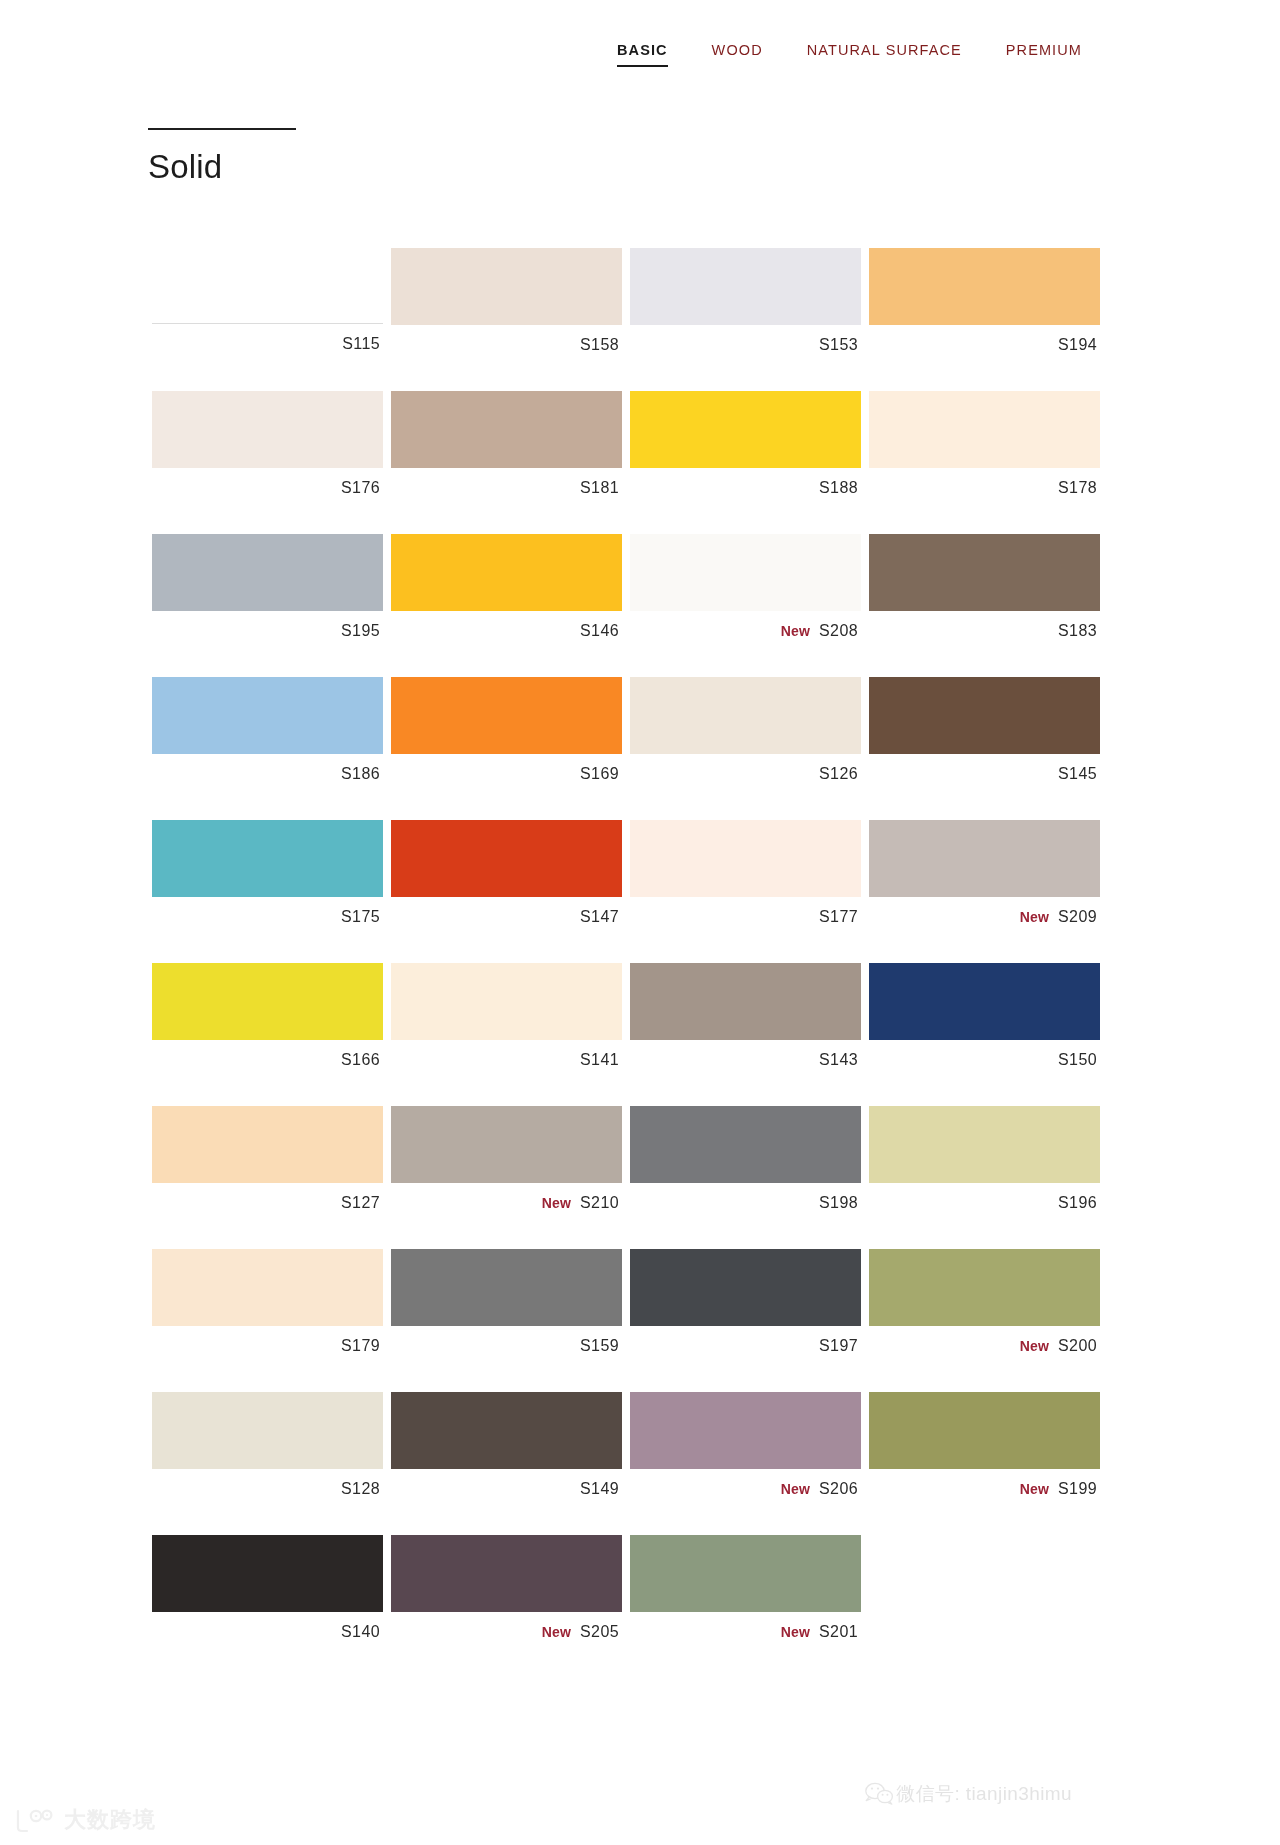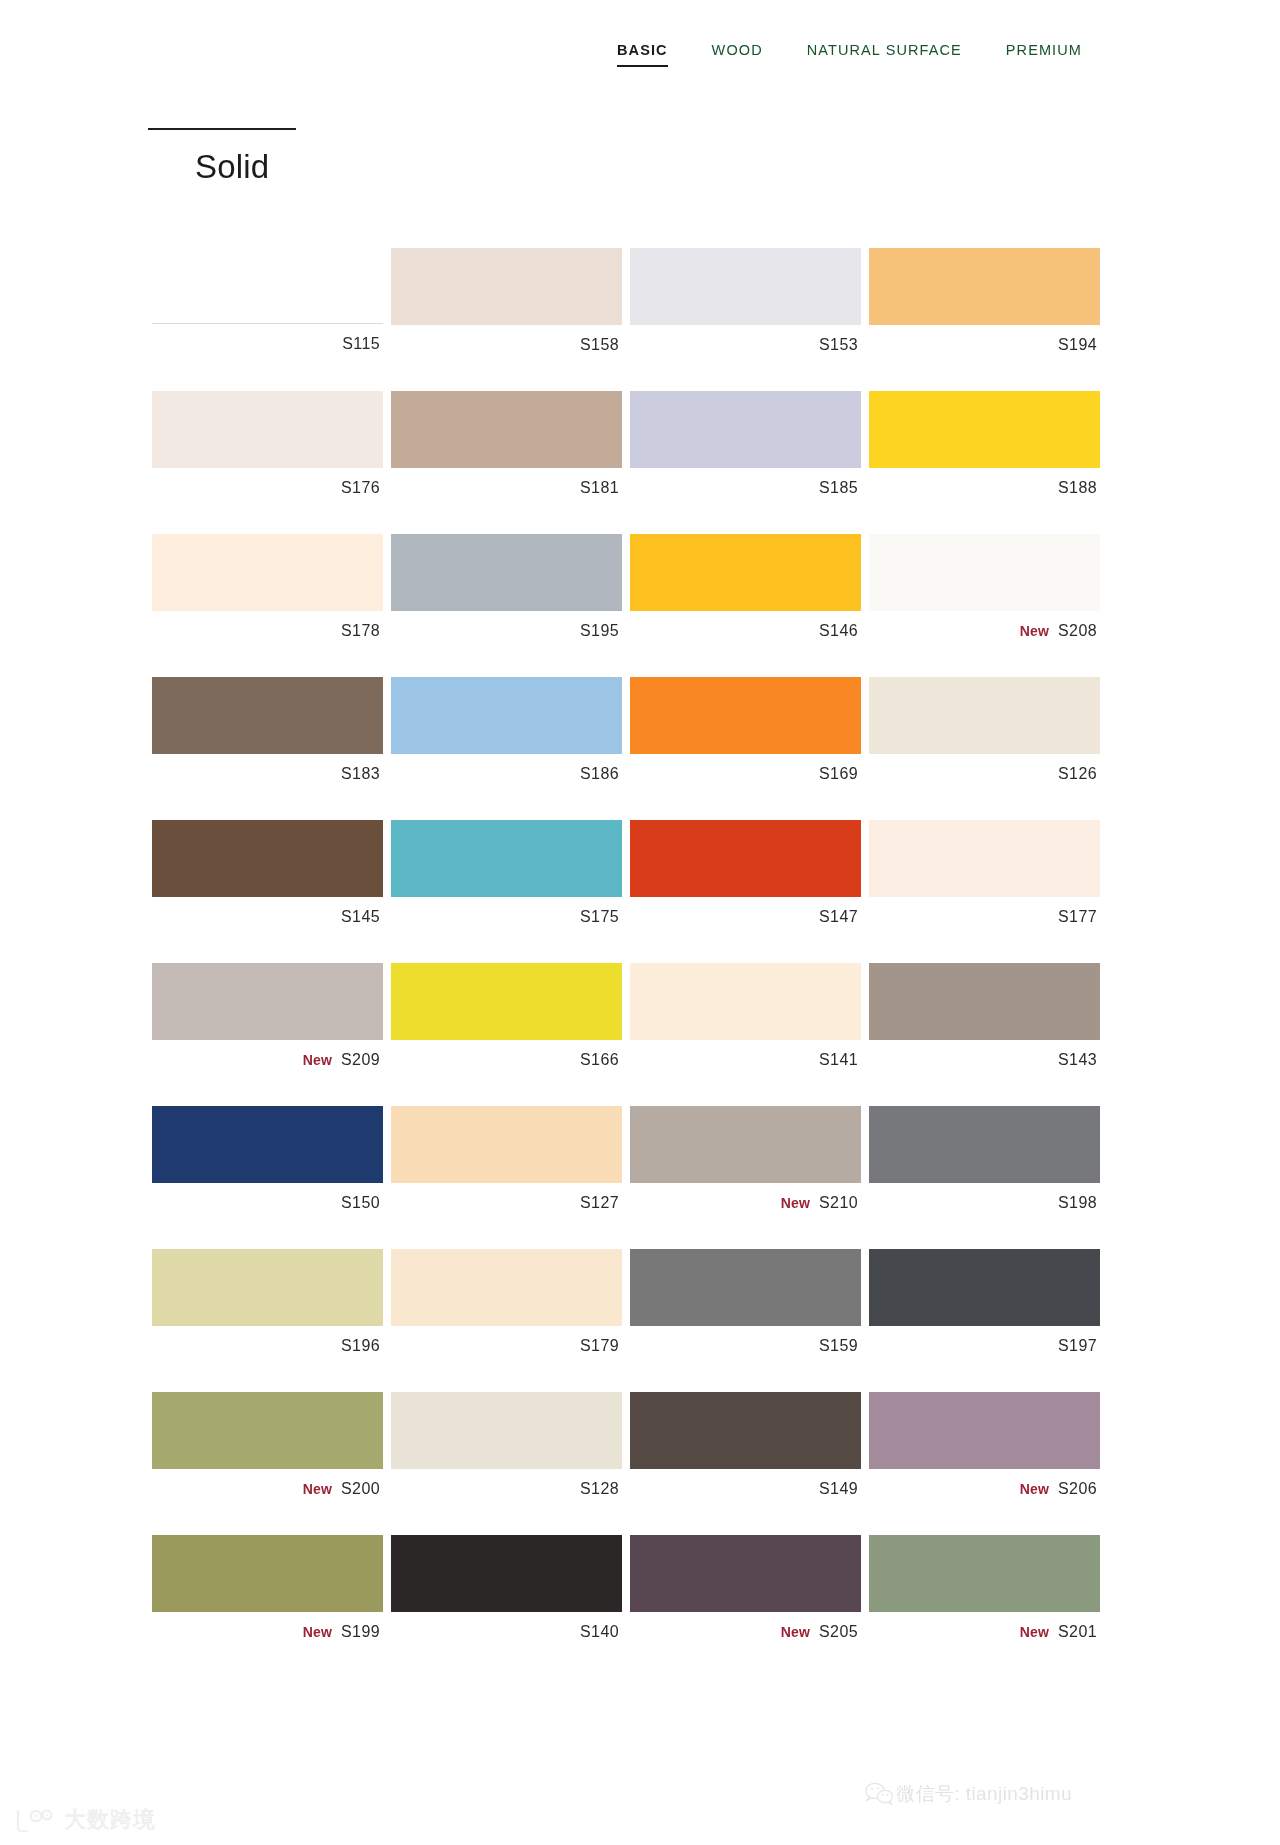--- a/index.html
+++ b/index.html
@@ -32,7 +32,7 @@
   .nav-item {
     font-size: 14.5px;
     letter-spacing: 1.1px;
-    color: #14532d;
+    color: #7f1d1d;
     padding: 0 0 7px 0;
     margin-left: 44px;
     white-space: nowrap;

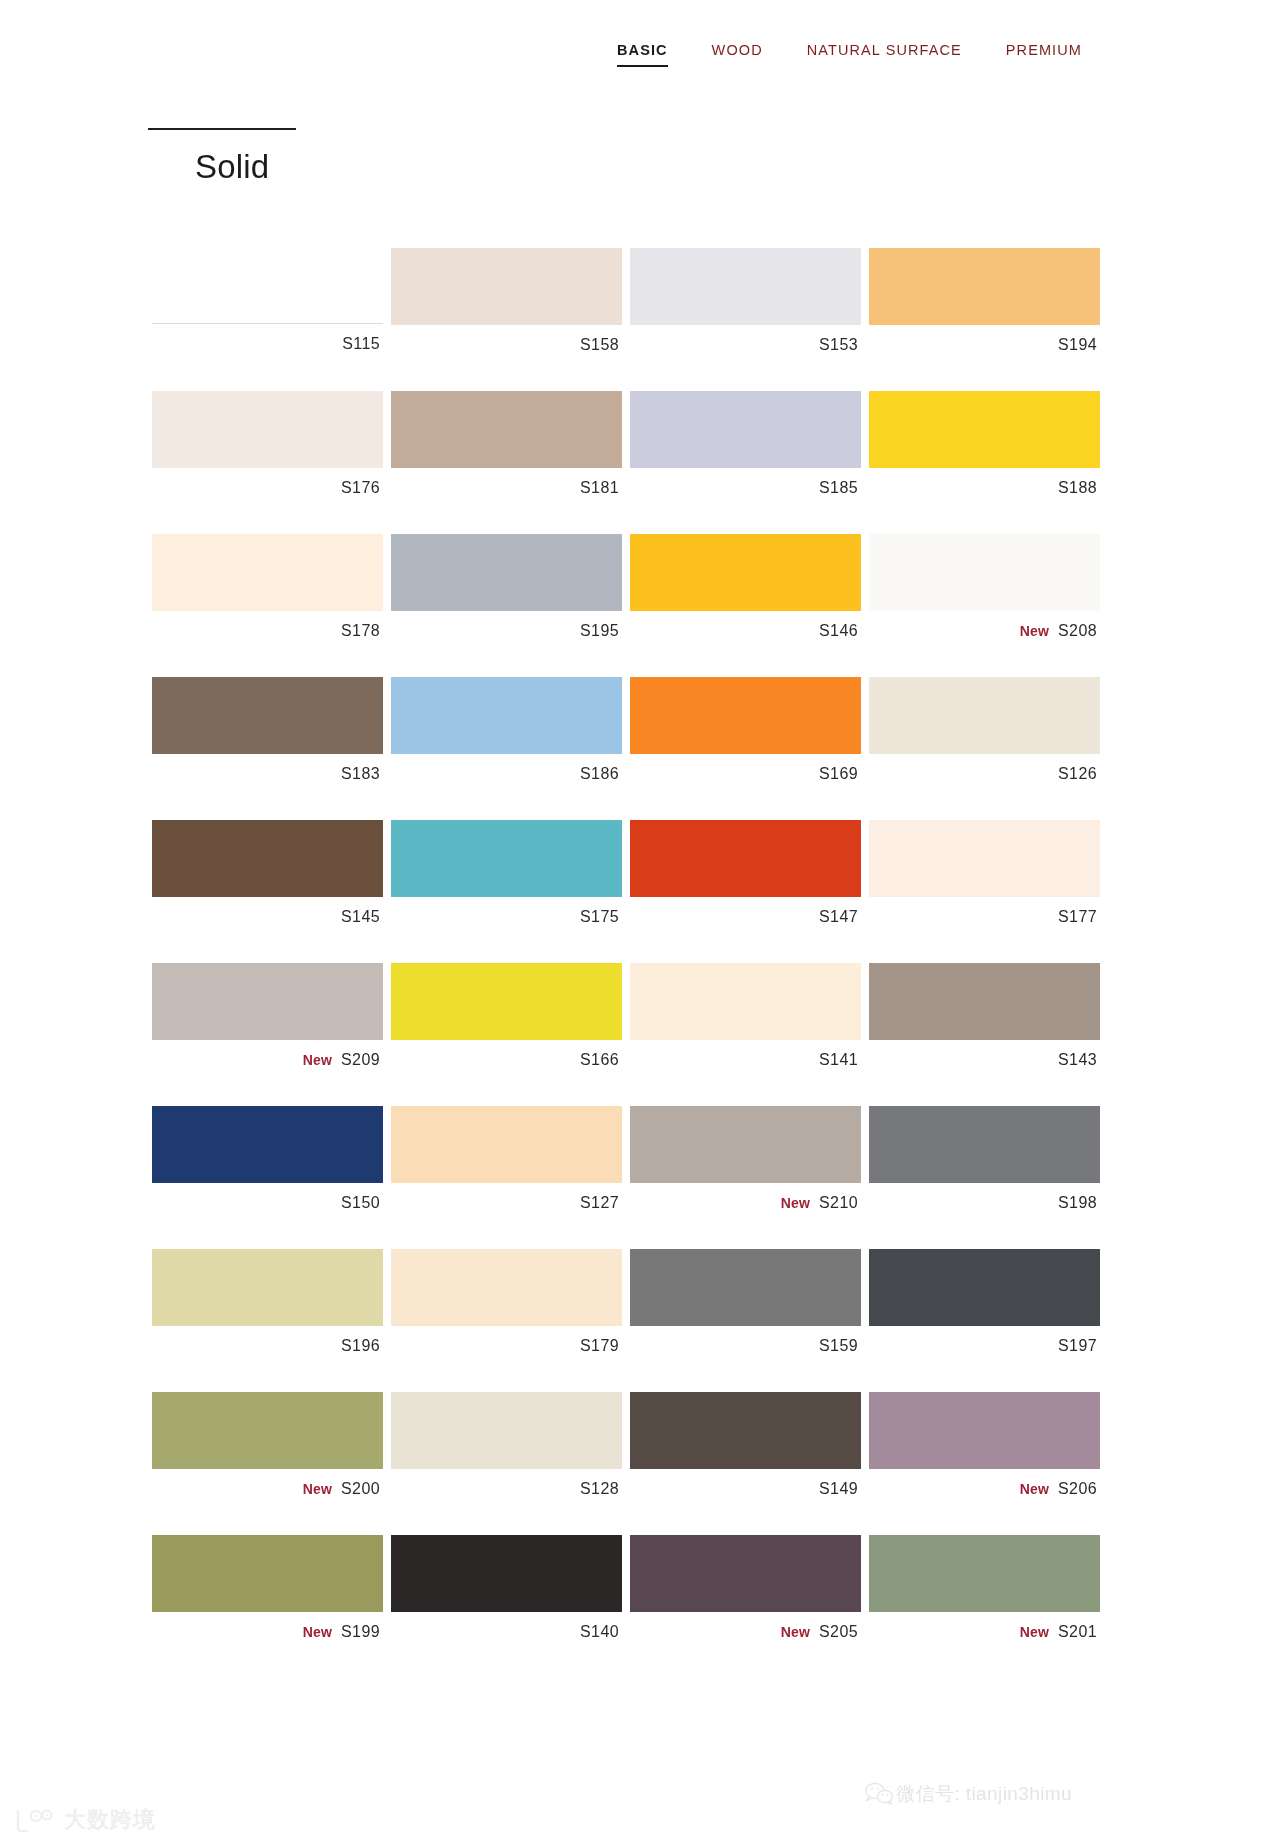--- a/index.html
+++ b/index.html
@@ -65,7 +65,6 @@
     color: #1c1c1c;
     letter-spacing: 0.2px;
     line-height: 1;
-    margin-left: 47px;
   }
 
   

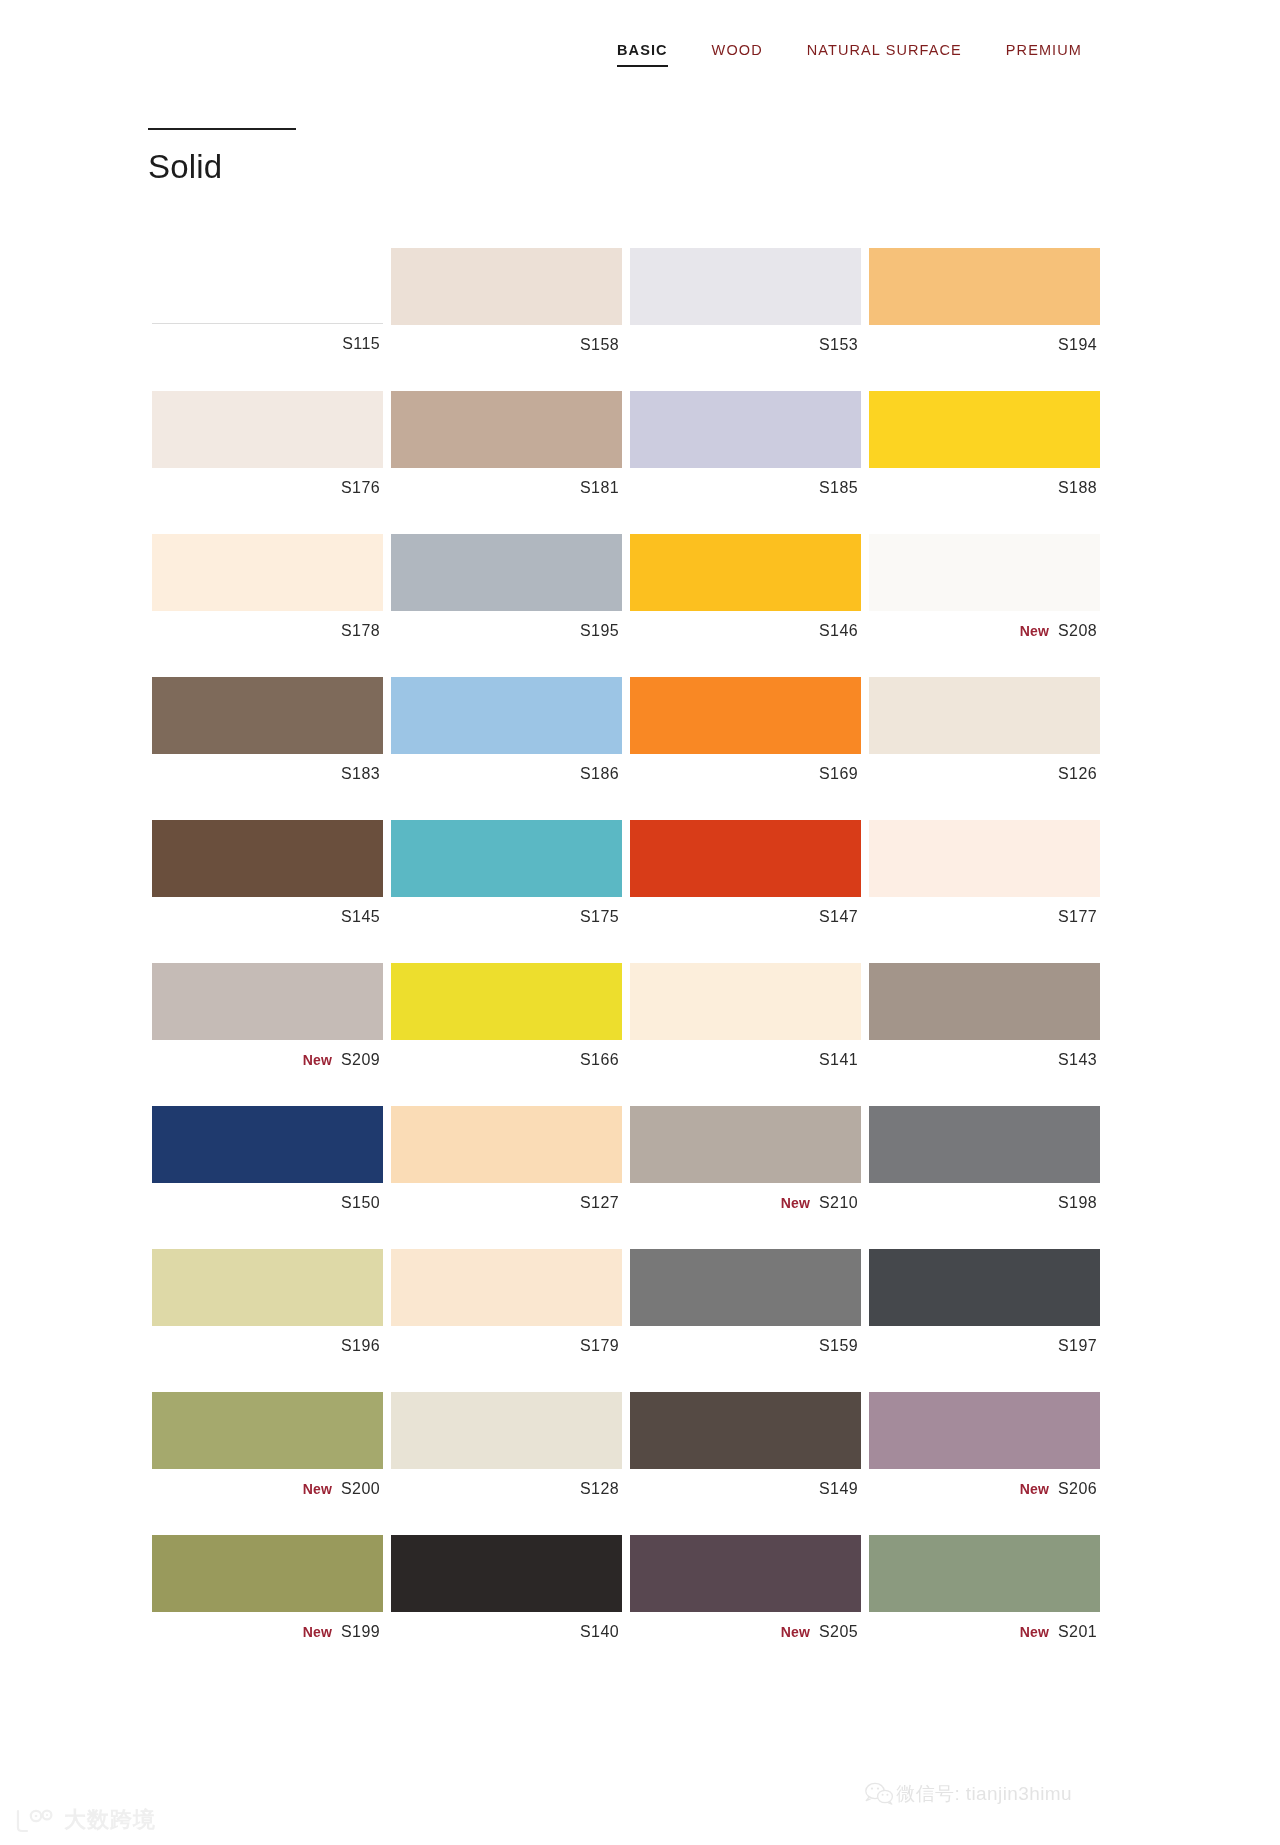--- a/index.html
+++ b/index.html
@@ -202,12 +202,6 @@
         <div class="swatch" style="background: rgb(195, 171, 153);"></div>
         <div class="cell-label">
           <span class="code">S181</span>
-        </div>
-      </div>
-      <div class="cell">
-        <div class="swatch" style="background: rgb(204, 204, 223);"></div>
-        <div class="cell-label">
-          <span class="code">S185</span>
         </div>
       </div>
       <div class="cell">

